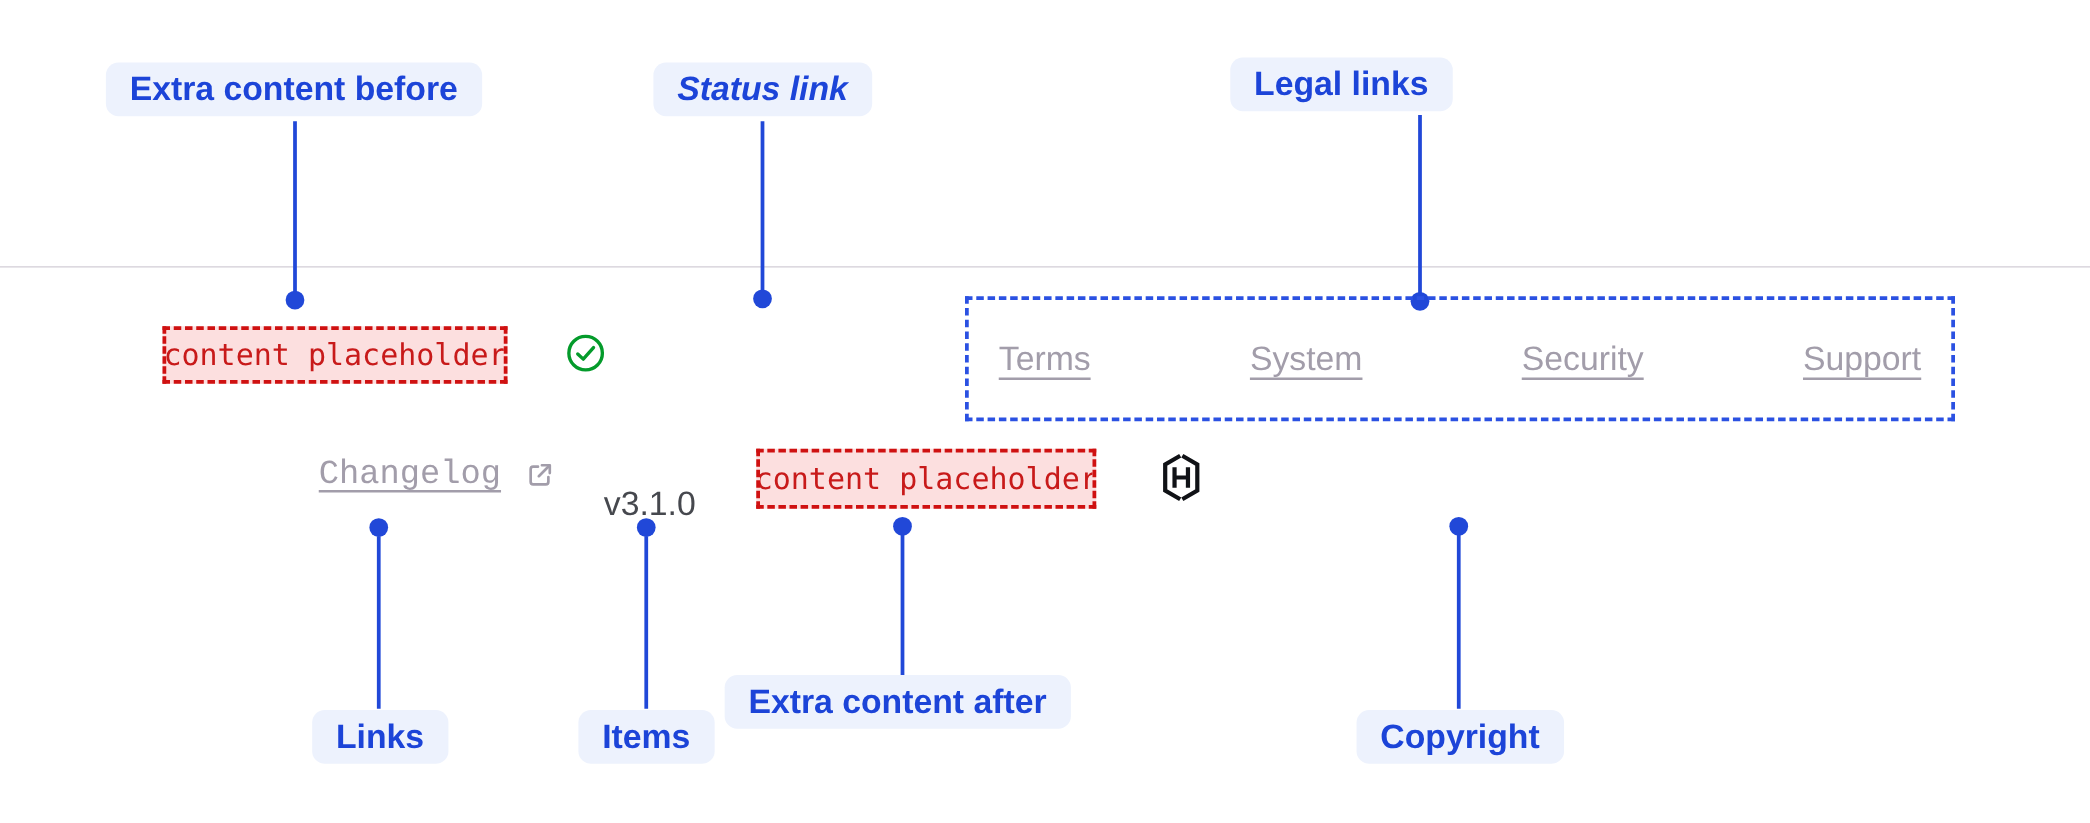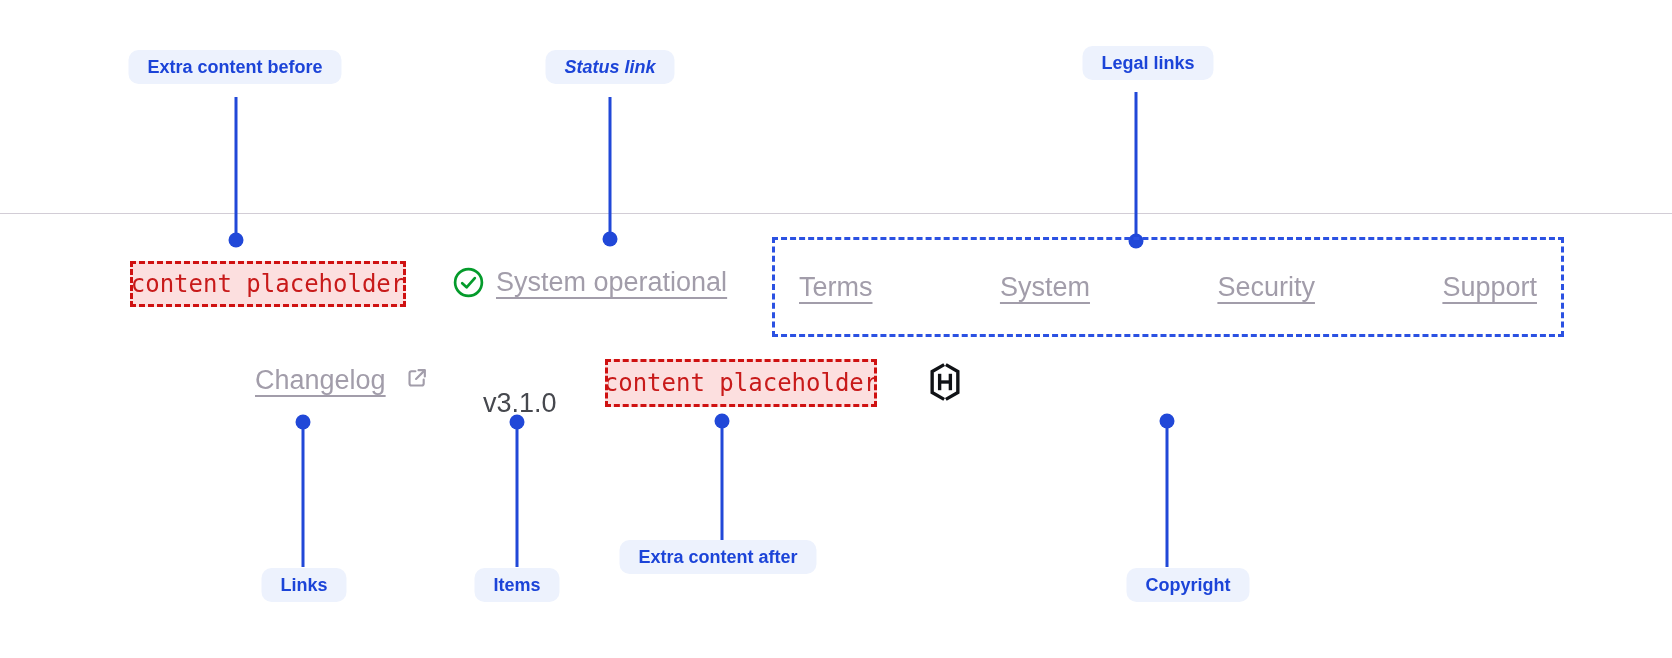--- a/index.html
+++ b/index.html
@@ -23,7 +23,7 @@
     transform:translateX(-50%);
     background:#edf2fd;
     color:#1c44d8;
-    font-size:18px;
+    font-size:27px;
     font-weight:600;
     line-height:1;
     padding:8px 19px;

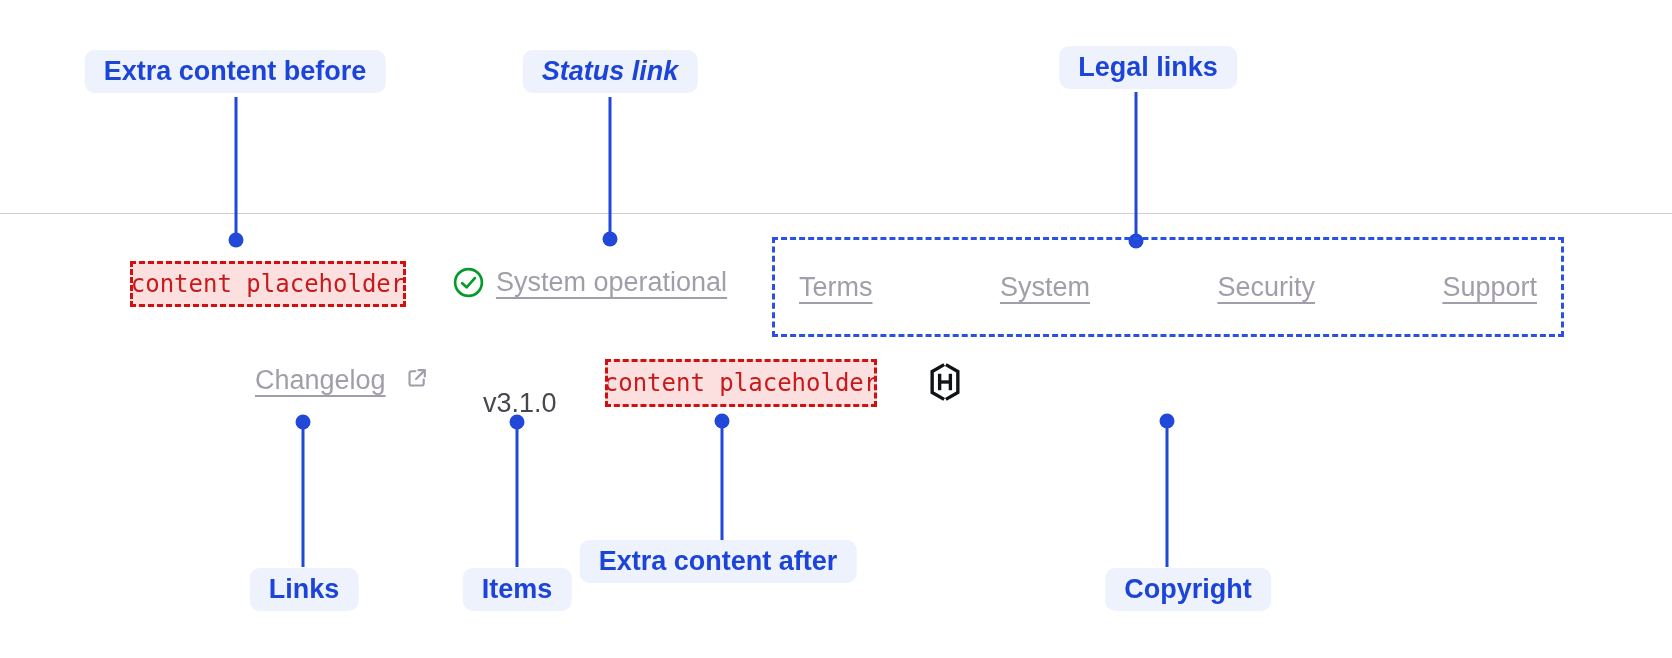--- a/index.html
+++ b/index.html
@@ -109,7 +109,7 @@
 
 <div class="abs pill" style="left:235px;top:50px;">Extra content before</div>
 <div class="abs pill" style="left:610px;top:50px;font-style:italic;">Status link</div>
-<div class="abs pill" style="left:1148px;top:46px;">Legal links</div>
+<div class="abs pill" style="left:1073px;top:46px;">Legal links</div>
 
 <div class="abs vline" style="left:236px;top:97px;height:137px;"></div>
 <div class="abs dot" style="left:236px;top:240px;"></div>

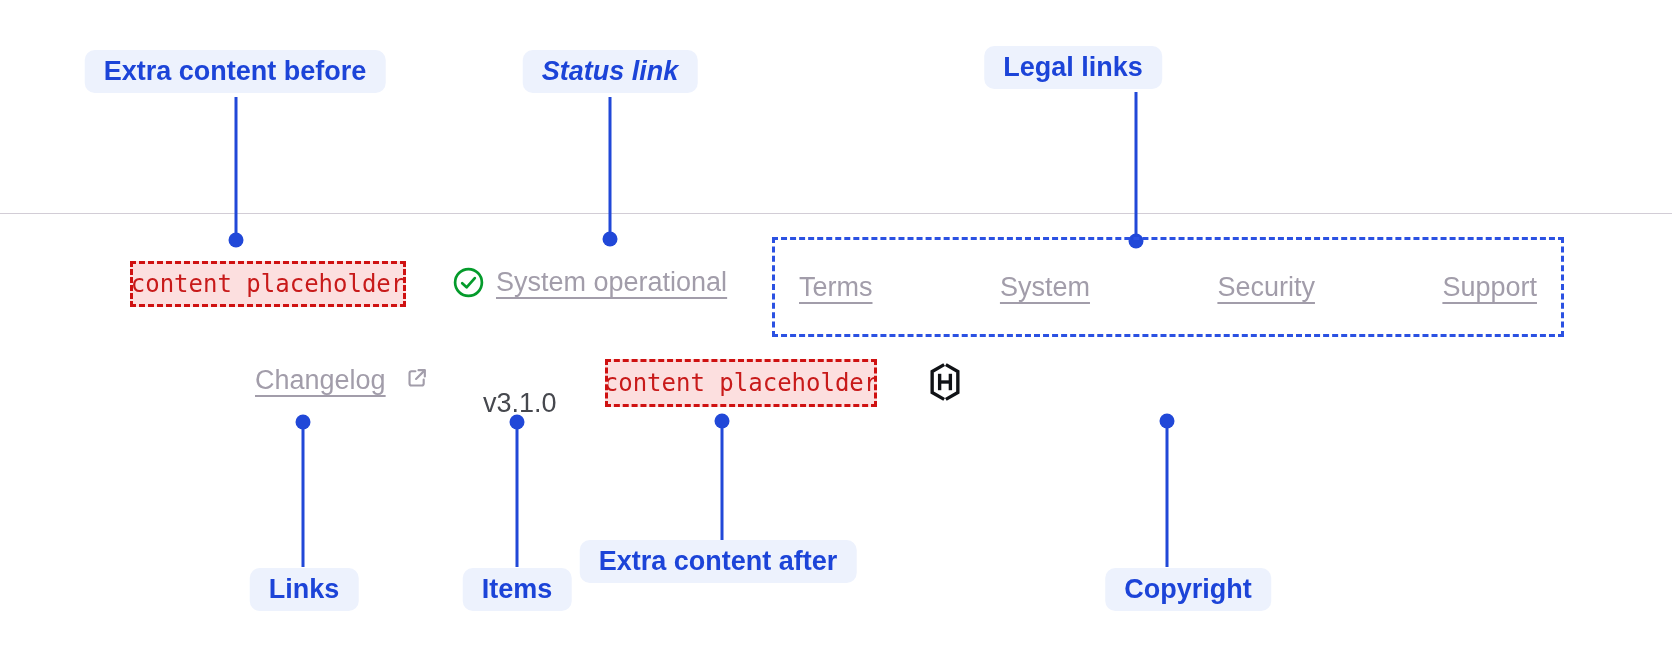--- a/index.html
+++ b/index.html
@@ -127,7 +127,6 @@
       <path d="M10.2 17.2 L14.6 21.3 L22.8 12.1" stroke="#049b2b" stroke-width="2.7" stroke-linecap="round" stroke-linejoin="round"></path>
     </svg>
   </span>
-  <span class="flink">System operational</span>
 </div>
 
 <div class="abs legal-rect" style="left:772px;top:237px;gap:16px;">

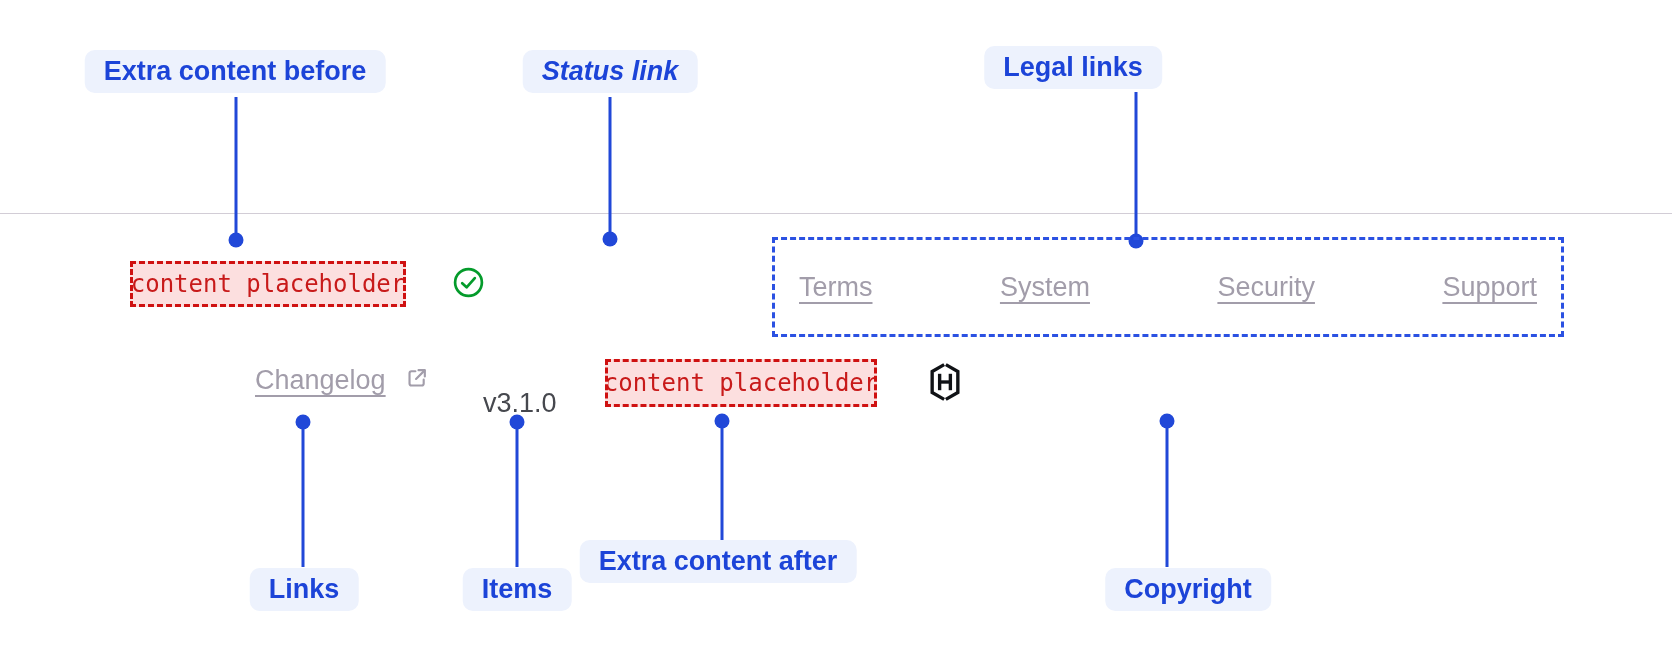--- a/index.html
+++ b/index.html
@@ -97,7 +97,7 @@
   }
 
   .changelog-wrap{
-    display:flex;align-items:flex-start;gap:17px;
+    display:flex;align-items:center;gap:17px;font-family:Liberation Mono, monospace;
   }
 
   svg{display:block;}

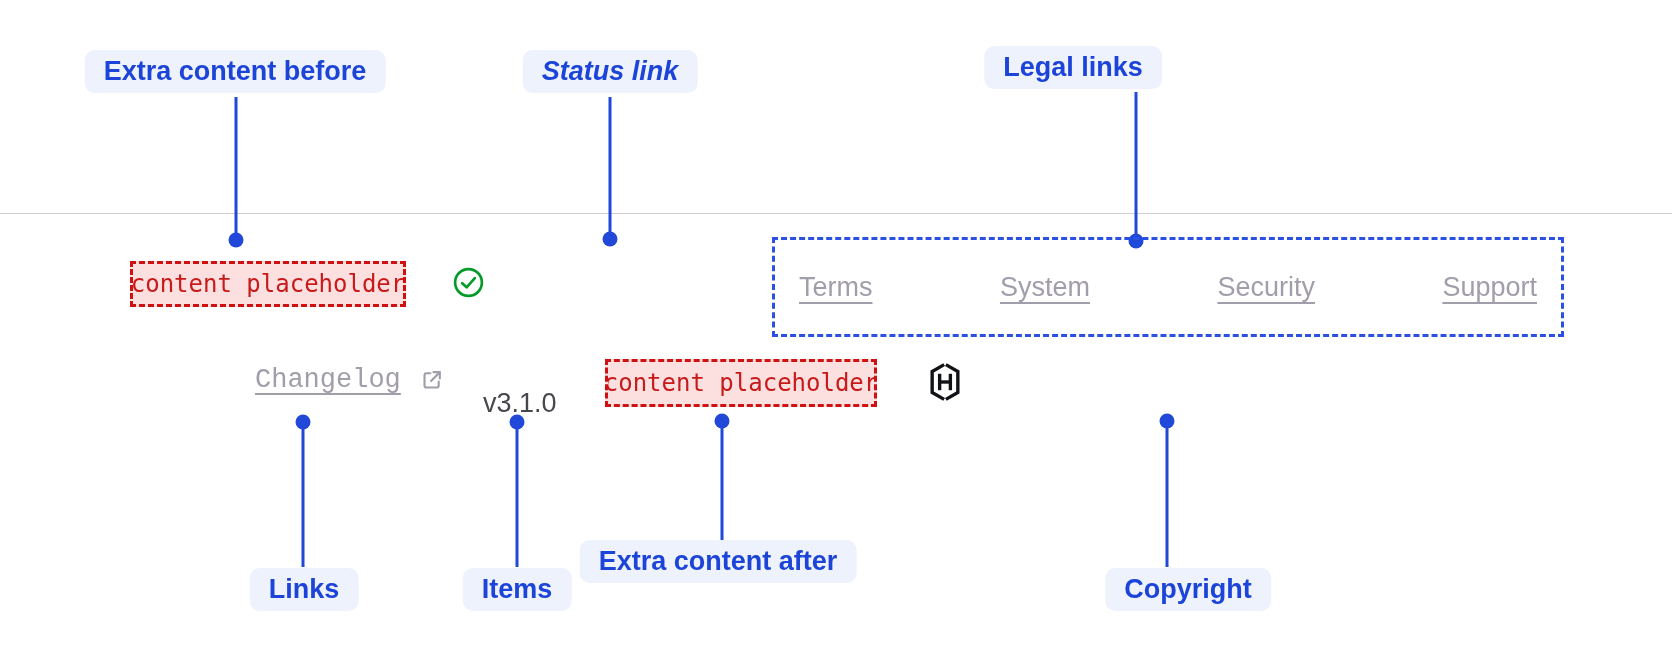--- a/index.html
+++ b/index.html
@@ -175,6 +175,6 @@
 <div class="abs pill" style="left:304px;top:568px;">Links</div>
 <div class="abs pill" style="left:517px;top:568px;">Items</div>
 <div class="abs pill" style="left:718px;top:540px;">Extra content after</div>
-<div class="abs pill" style="left:1168px;top:568px;margin-left:20px;">Copyright</div>
+<div class="abs pill" style="left:1168px;top:568px;">Copyright</div>
 
 </body></html>

